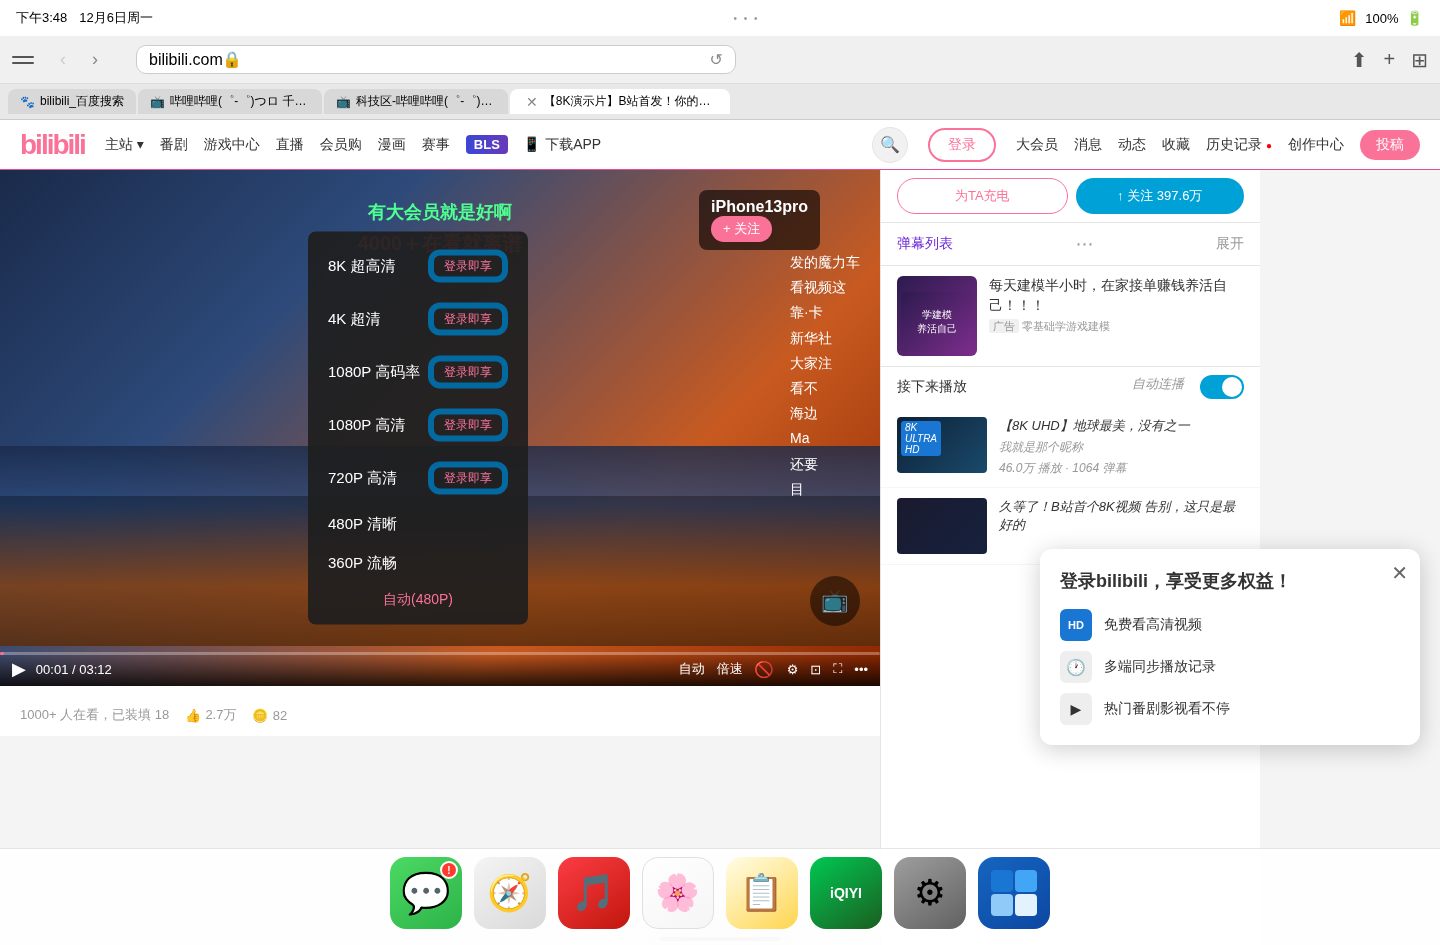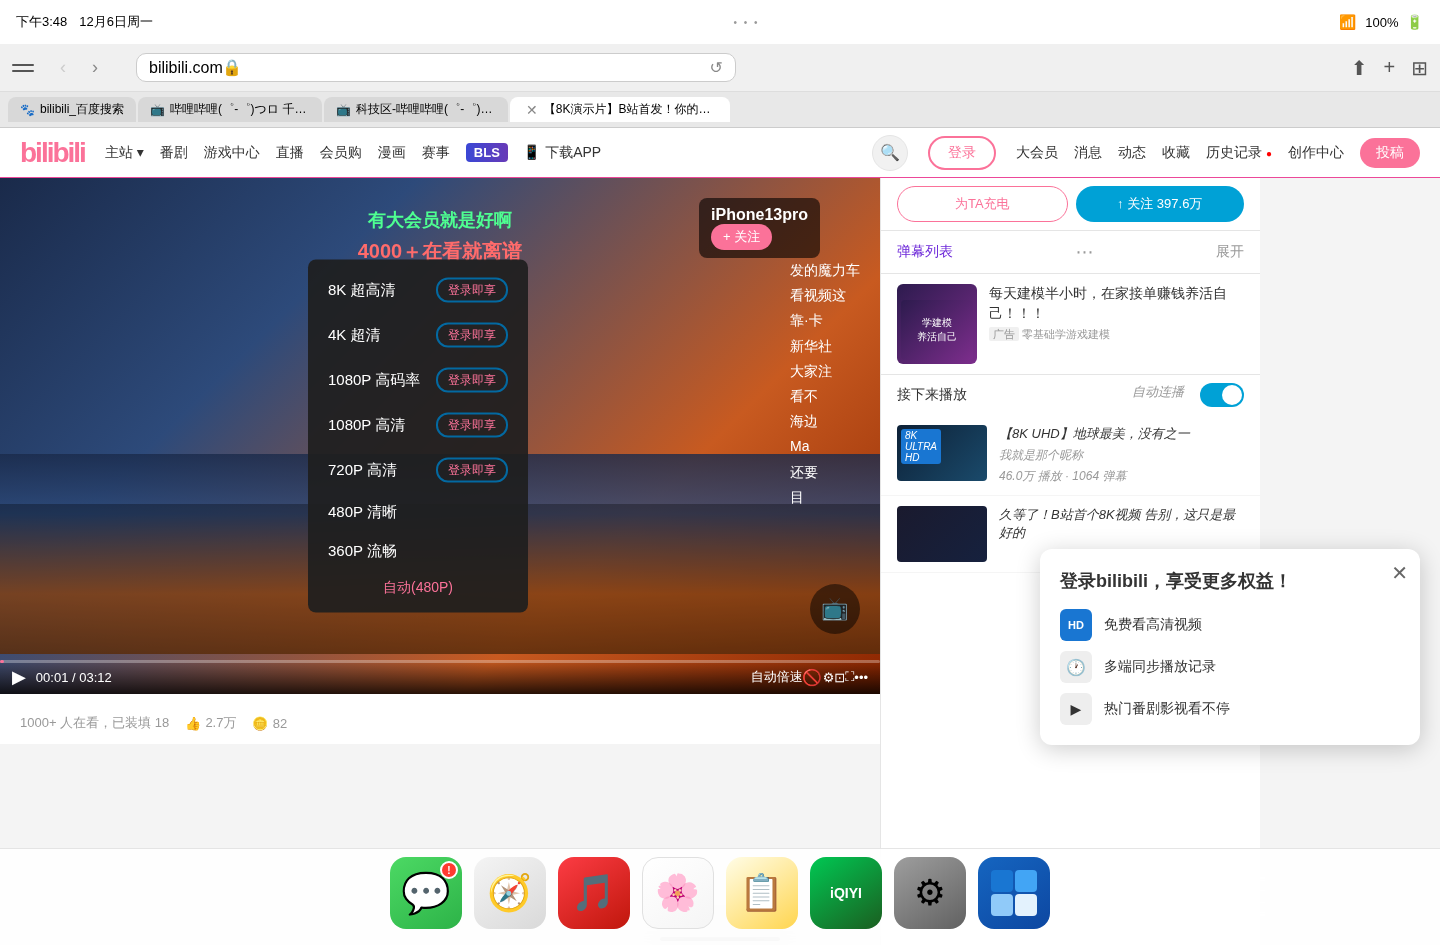--- a/index.html
+++ b/index.html
@@ -6,7 +6,7 @@
     body { font-family: -apple-system, "PingFang SC", "Microsoft YaHei", sans-serif; background: #f4f4f4; width: 1440px; height: 945px; overflow: hidden; position: relative; }
 
     
-    .status-bar { display: flex; justify-content: space-between; align-items: center; background: #fff; padding: 16px 16px; height: 44px; font-size: 13px; }
+    .status-bar { display: flex; justify-content: space-between; align-items: center; background: #fff; padding: 16px 16px; height: 36px; font-size: 13px; }
     .status-left { display: flex; gap: 12px; }
     .status-right { display: flex; gap: 8px; align-items: center; }
 

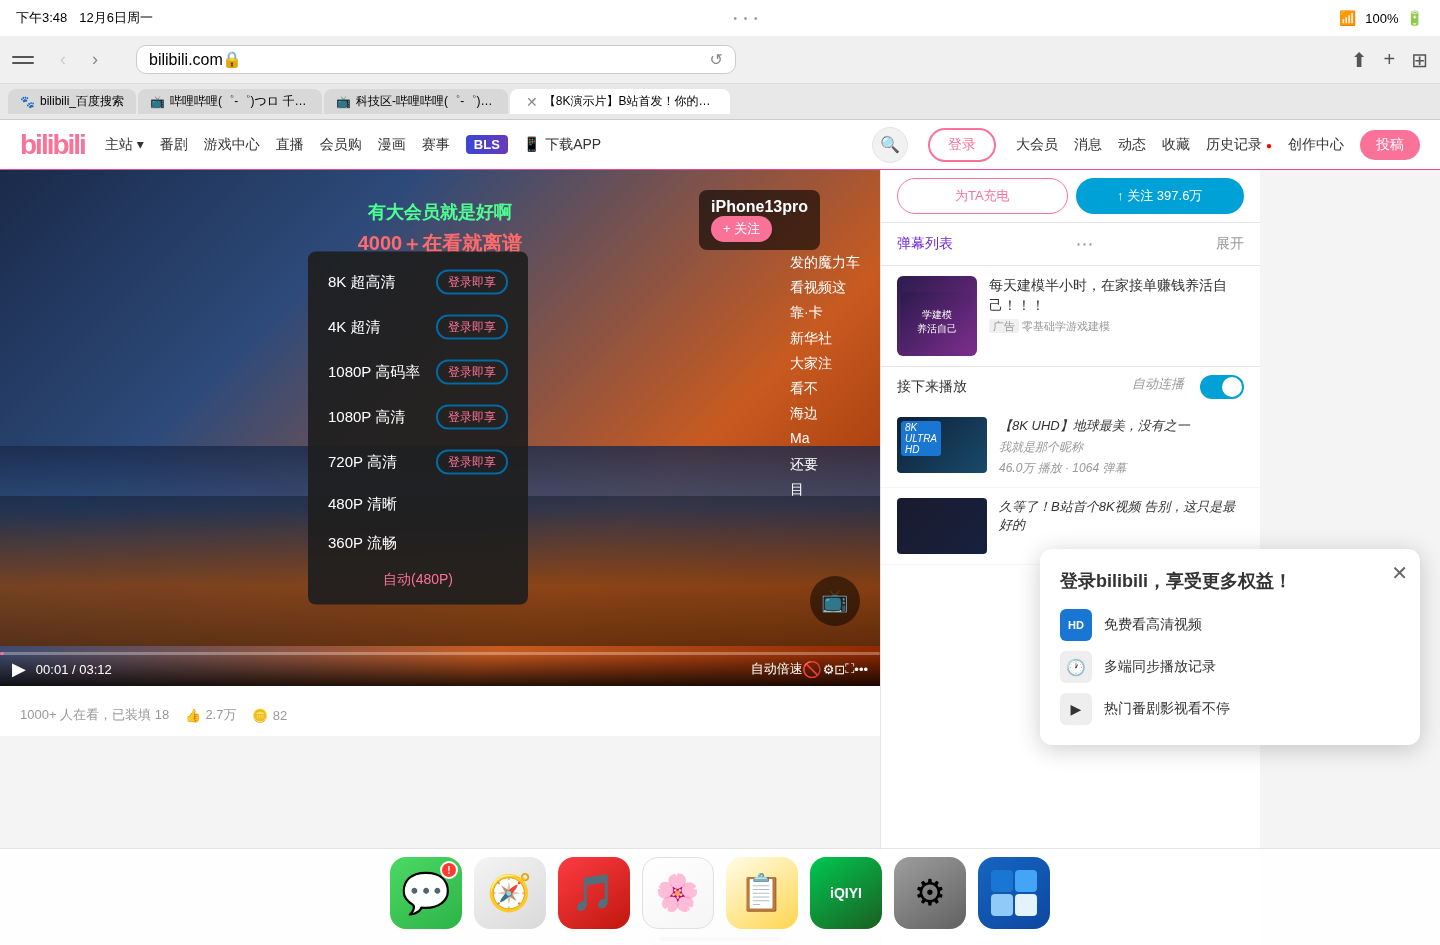--- a/index.html
+++ b/index.html
@@ -52,7 +52,7 @@
     .video-bg { width: 100%; height: 100%; background: linear-gradient(135deg, #1a2a4a 0%, #2d4a7a 30%, #c85a20 70%, #8b2500 100%); position: relative; }
     .quality-menu { position: absolute; top: 50%; left: 50%; transform: translate(-60%, -50%); background: rgba(30,30,30,0.92); border-radius: 8px; padding: 8px 0; min-width: 220px; }
     .quality-item { display: flex; justify-content: space-between; align-items: center; padding: 10px 20px; color: #fff; font-size: 15px; cursor: pointer; }
-    .quality-badge { background: none; border: 2px solid #0369a1; color: #fb7299; border-radius: 12px; padding: 2px 10px; font-size: 12px; cursor: pointer; }
+    .quality-badge { background: none; border: 6px solid #0369a1; color: #fb7299; border-radius: 12px; padding: 2px 10px; font-size: 12px; cursor: pointer; }
     .quality-auto { color: #fb7299; text-align: center; padding: 8px; font-size: 14px; cursor: pointer; }
     .video-controls { position: absolute; bottom: 0; left: 0; right: 0; background: linear-gradient(transparent, rgba(0,0,0,0.8)); padding: 6px 12px; display: flex; align-items: center; gap: 10px; }
     .ctrl-btn { background: none; border: none; color: #fff; font-size: 18px; cursor: pointer; }

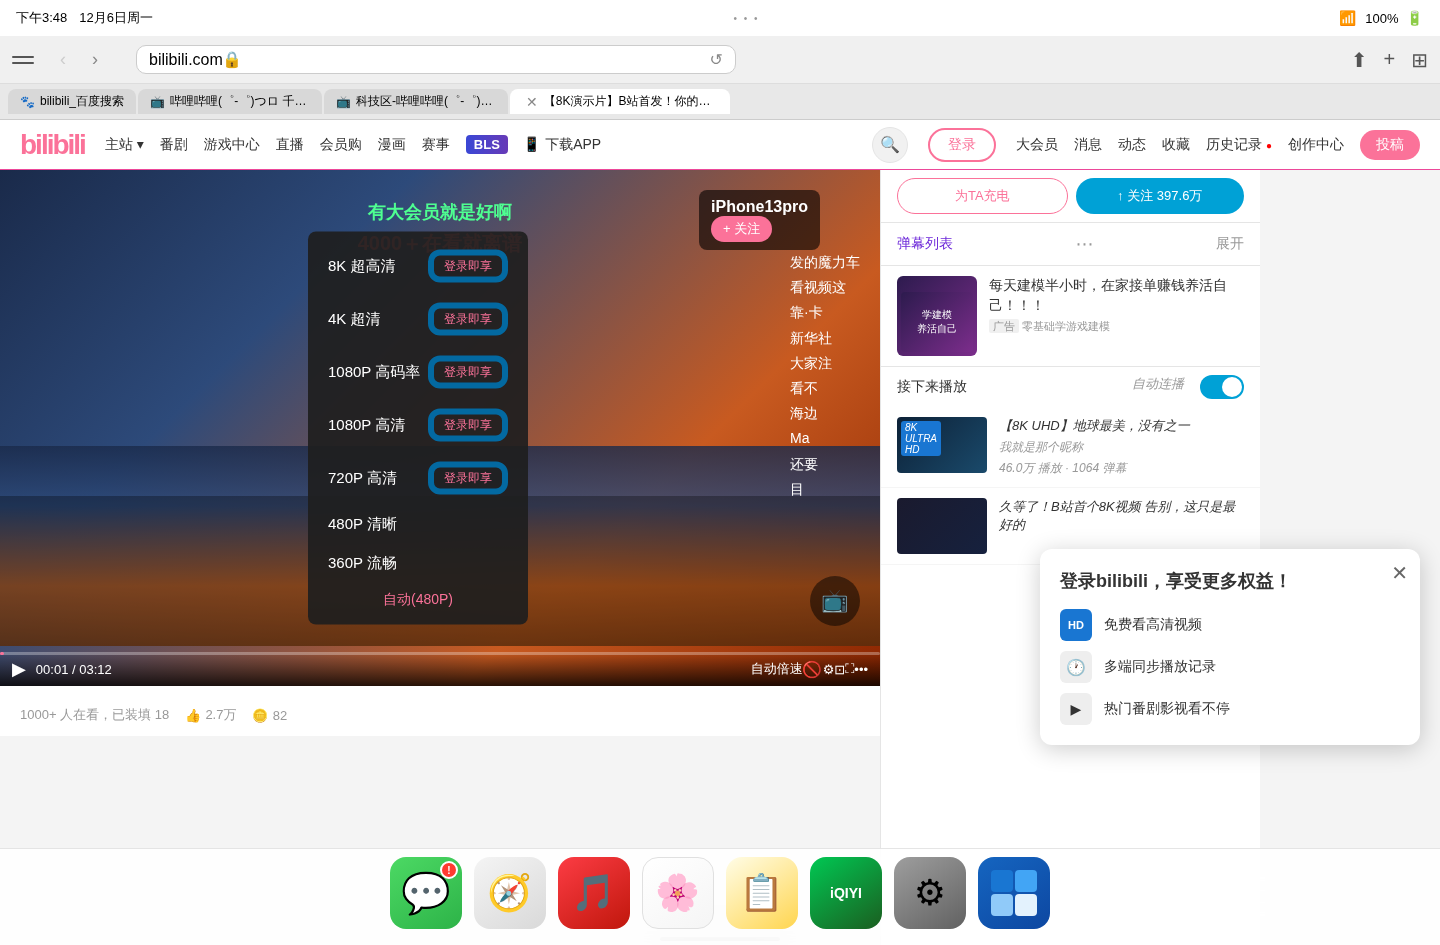--- a/index.html
+++ b/index.html
@@ -57,7 +57,7 @@
     .video-controls { position: absolute; bottom: 0; left: 0; right: 0; background: linear-gradient(transparent, rgba(0,0,0,0.8)); padding: 6px 12px; display: flex; align-items: center; gap: 10px; }
     .ctrl-btn { background: none; border: none; color: #fff; font-size: 18px; cursor: pointer; }
     .time-display { color: #fff; font-size: 13px; }
-    .ctrl-right { display: flex; margin-left: auto; align-items: center; }
+    .ctrl-right { display: flex; gap: 12px; margin-left: auto; align-items: center; }
     .ctrl-label { color: #fff; font-size: 13px; cursor: pointer; }
     .video-tv-icon { position: absolute; bottom: 60px; right: 20px; width: 50px; height: 50px; background: rgba(0,0,0,0.5); border-radius: 50%; display: flex; align-items: center; justify-content: center; cursor: pointer; }
 

